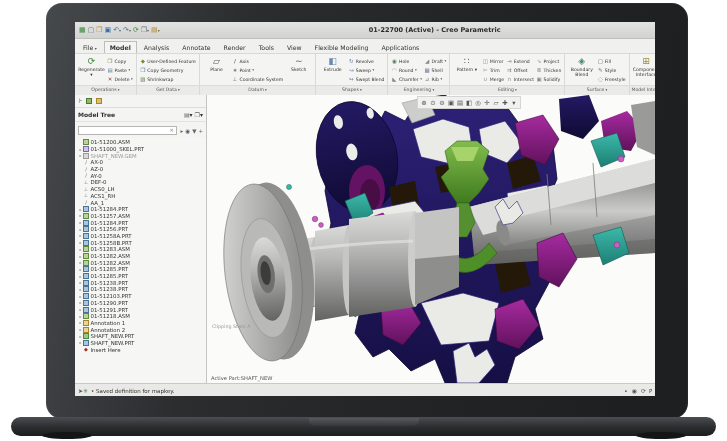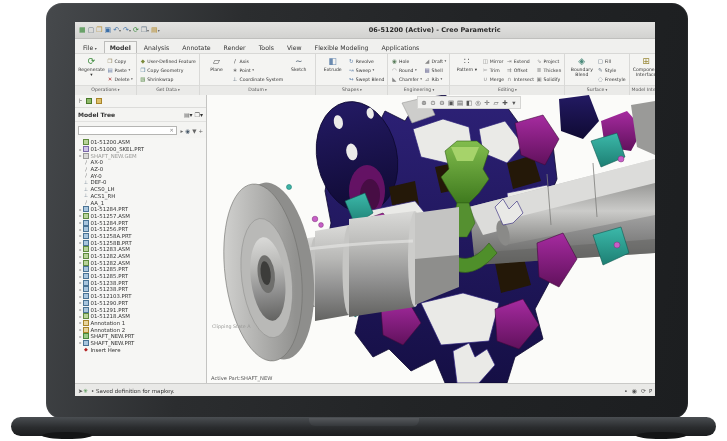--- a/index.html
+++ b/index.html
@@ -102,7 +102,7 @@
           <span><span class="icn" style="color: rgb(102, 119, 136);">❐</span><span class="dd">▾</span></span>
           <span><span class="icn" style="color: rgb(184, 146, 58);">▤</span><span class="dd">▾</span></span>
         </div>
-      <div class="wtitle">06-51200 (Active) - Creo Parametric</div>
+      <div class="wtitle">01-22700 (Active) - Creo Parametric</div>
     </div>
 
     <div class="menubar" id="menubar">

